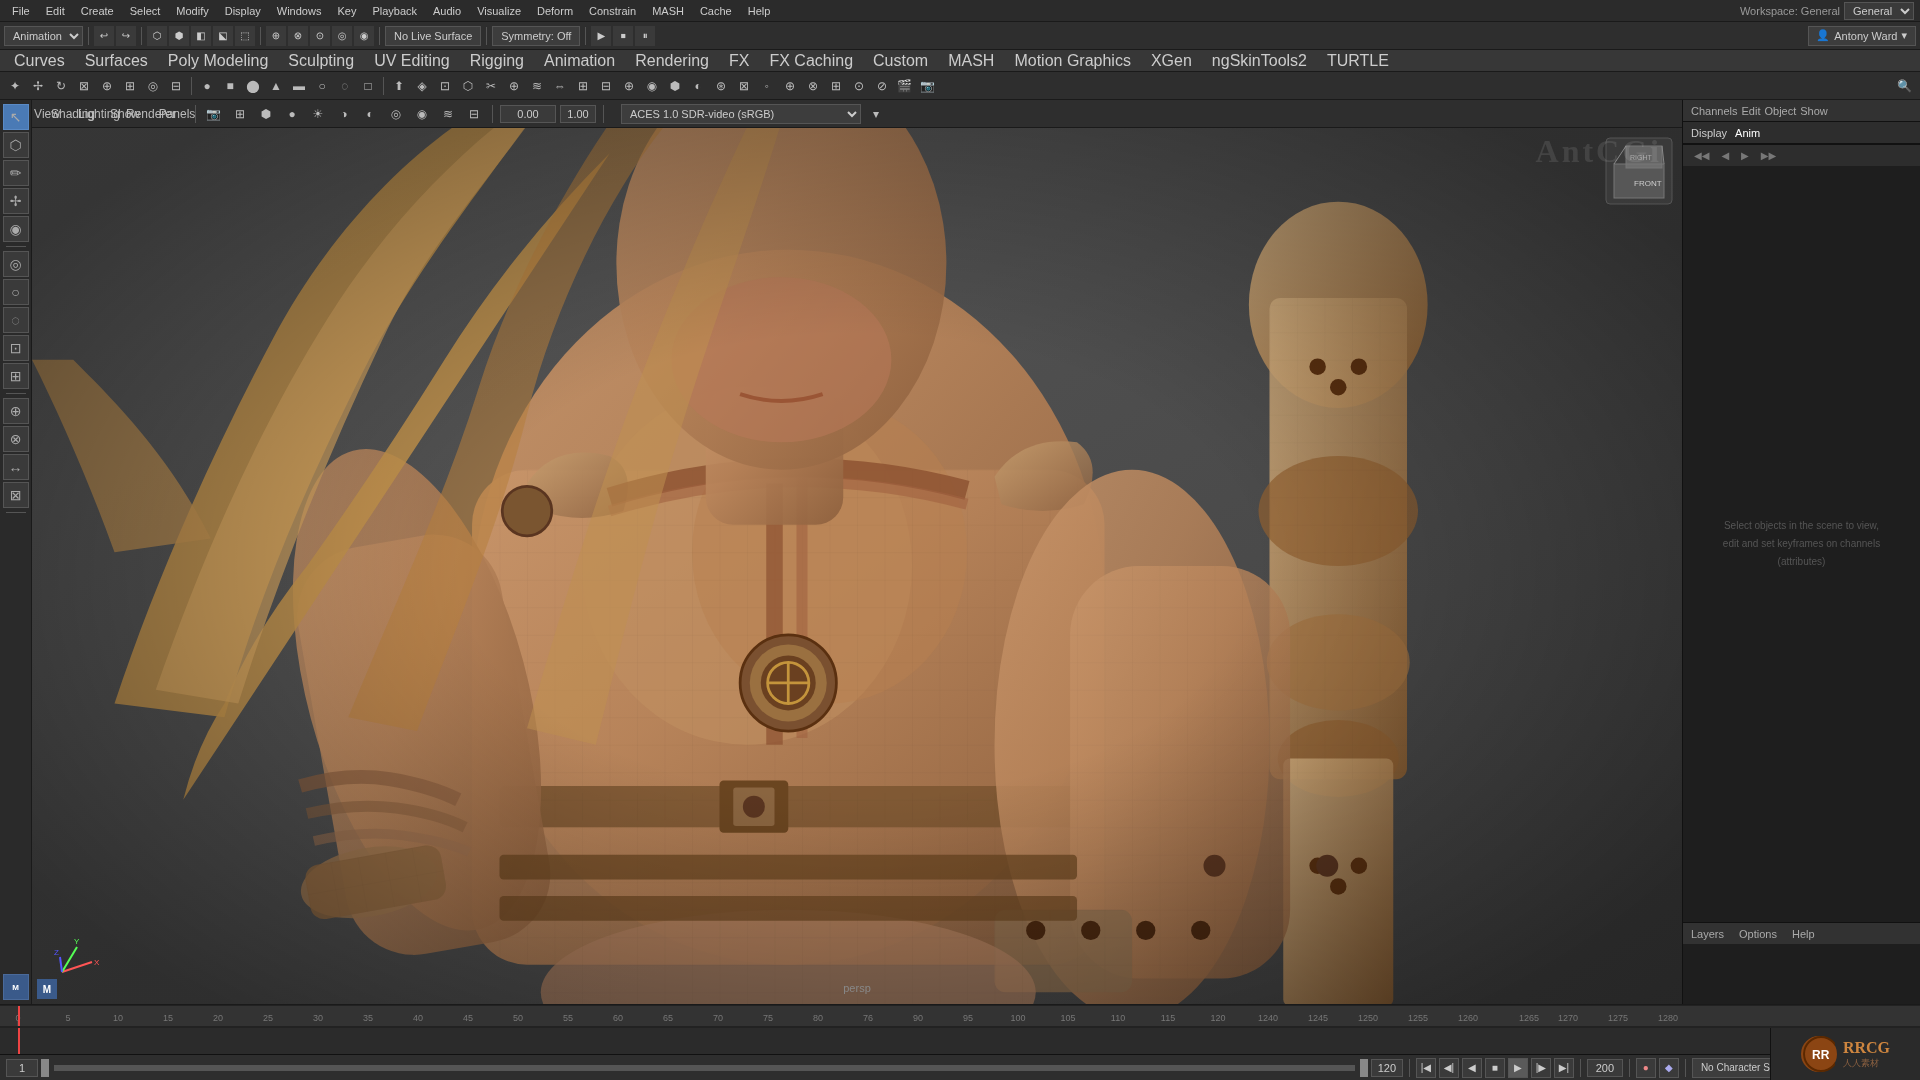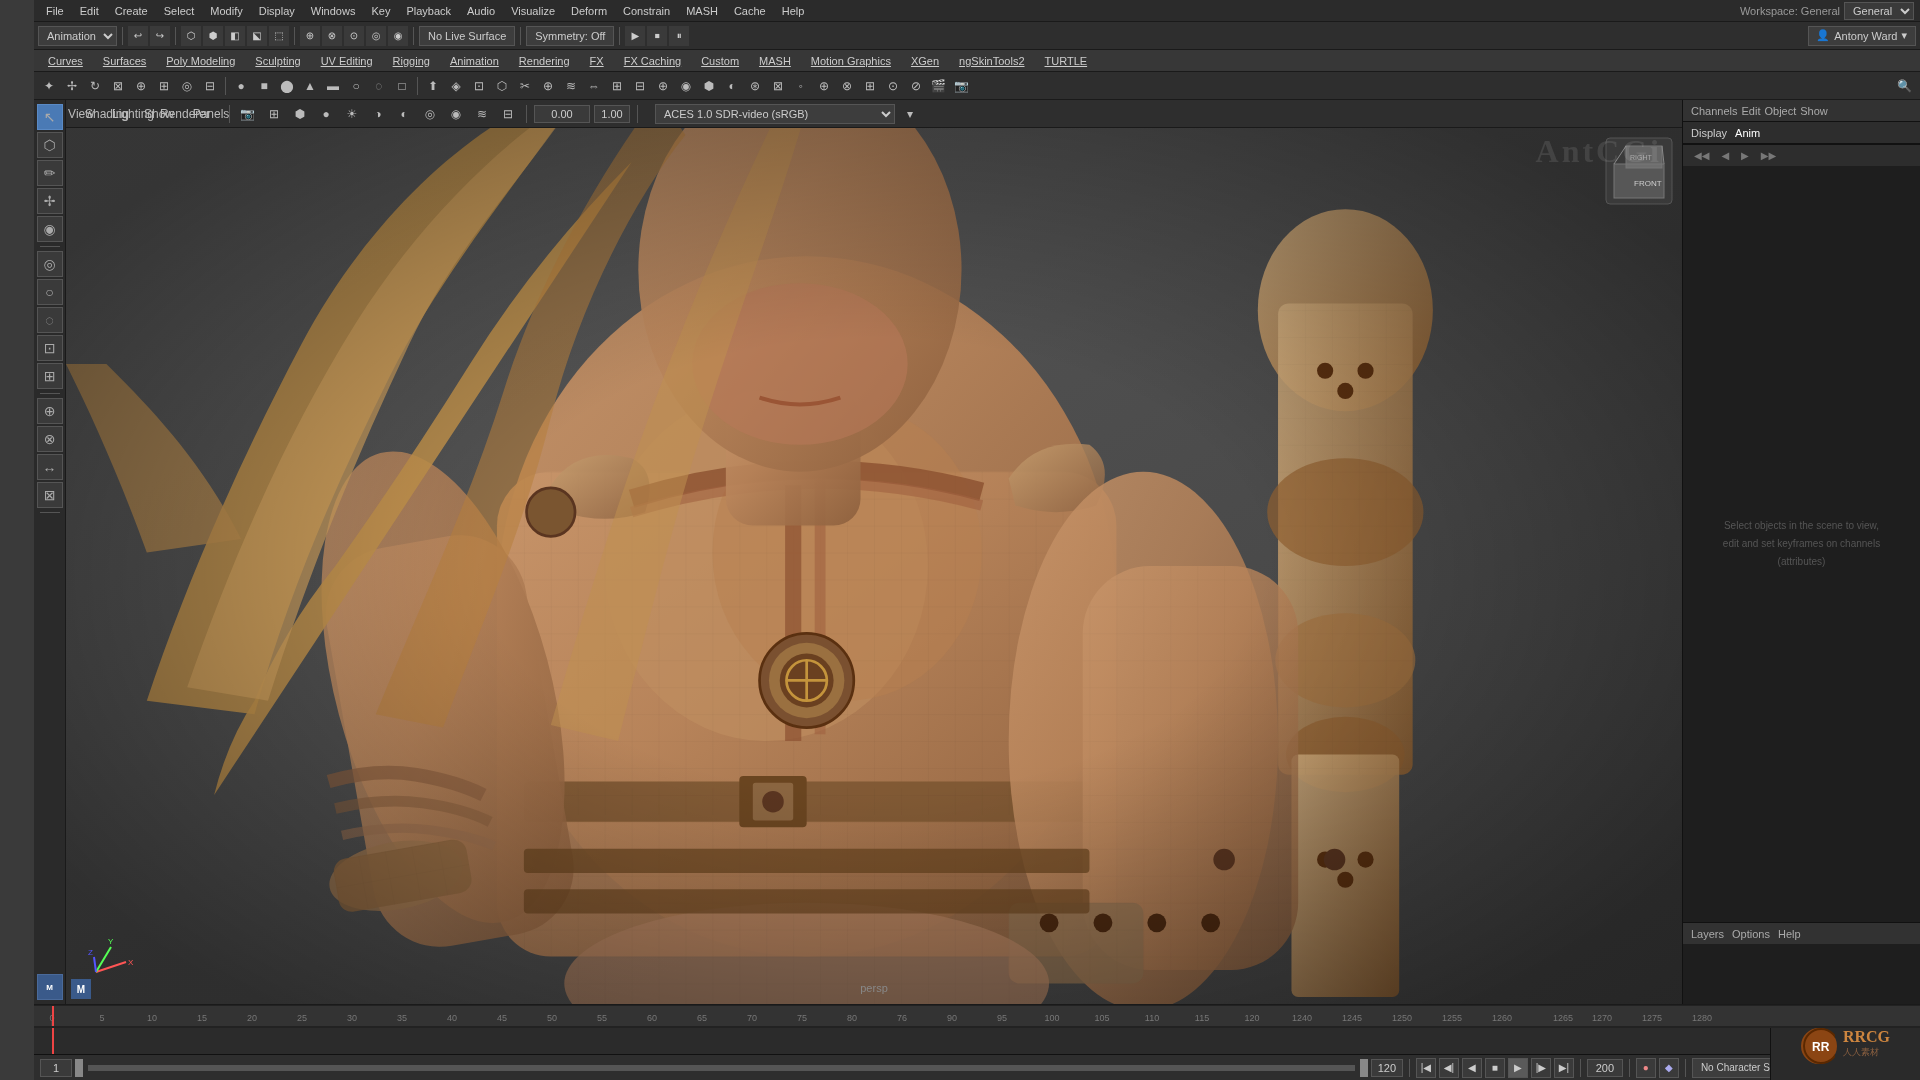--- a/index.html
+++ b/index.html
@@ -334,7 +334,6 @@
       display: flex;
       flex-direction: column;
       height: 1080px;
-      padding-left: 34px;
     }
 
     #content-area {

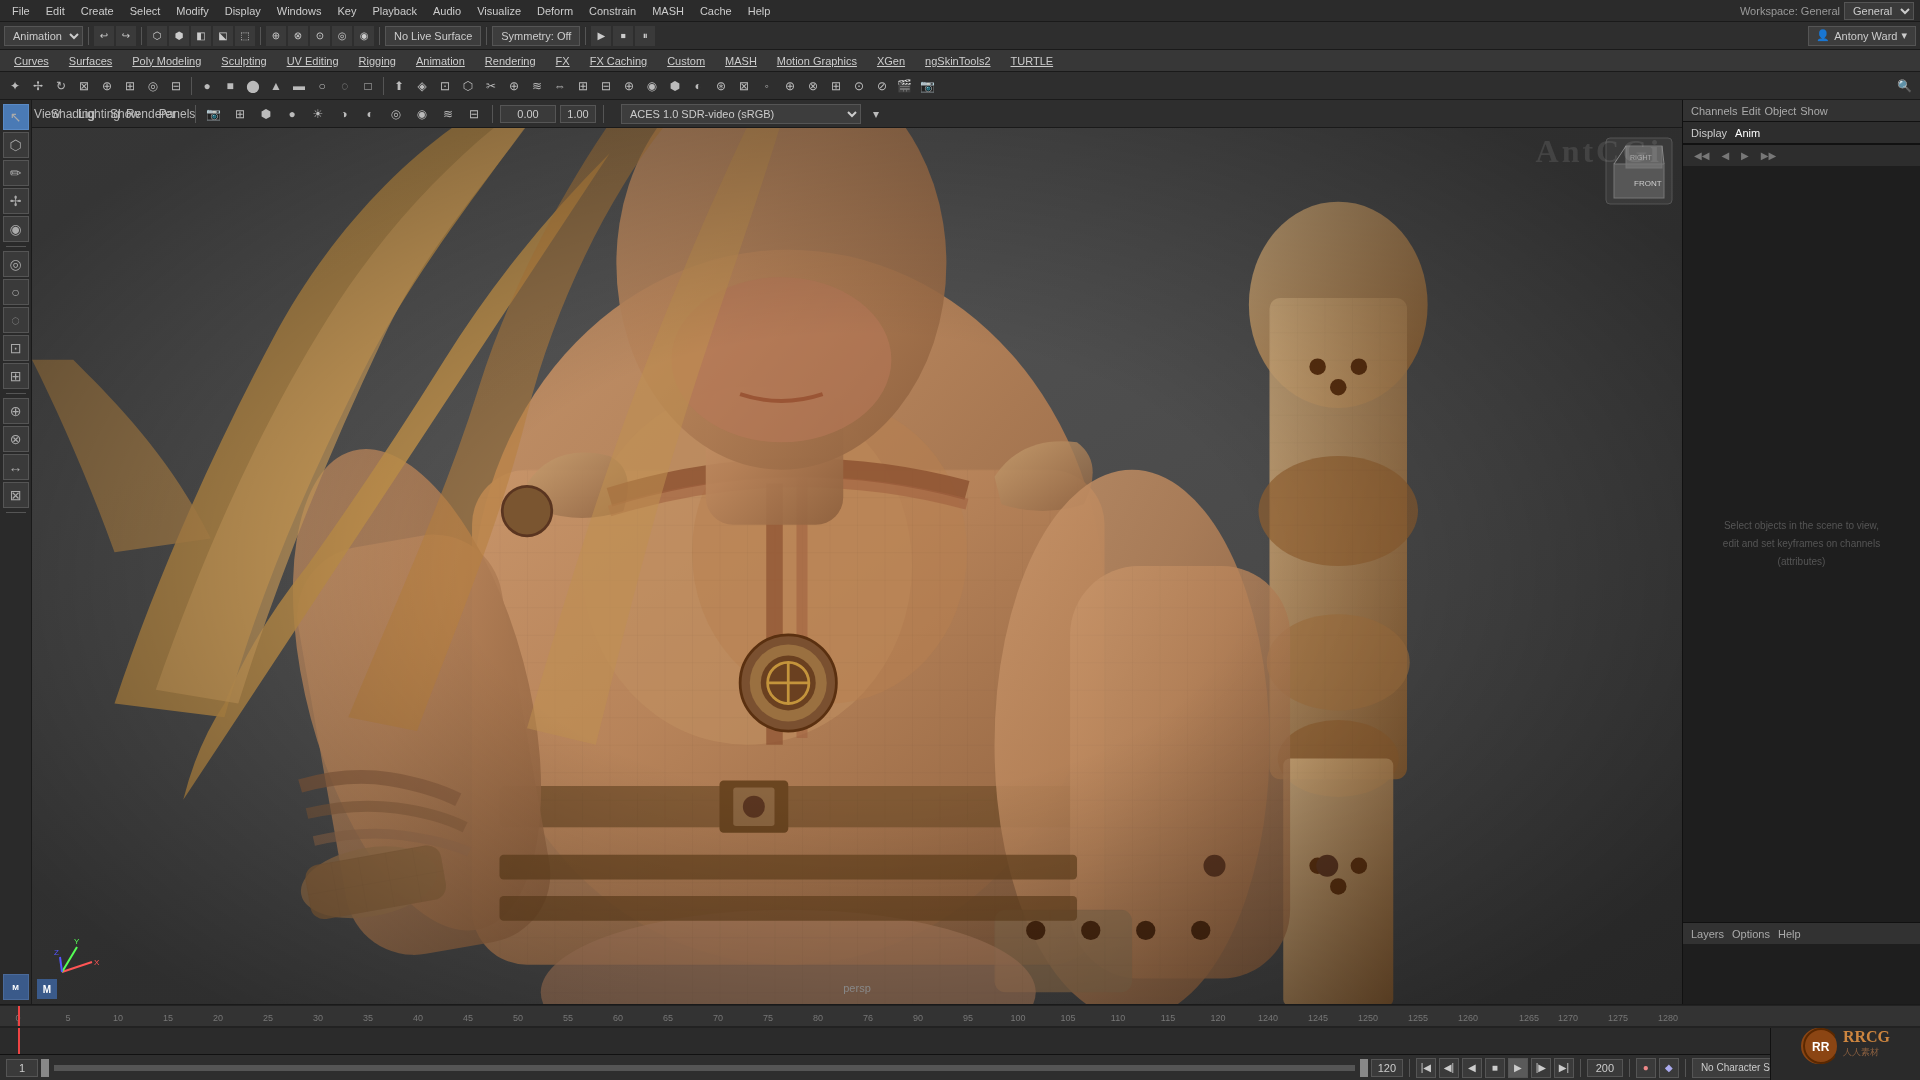--- a/index.html
+++ b/index.html
@@ -117,12 +117,11 @@
       border-bottom: 1px solid #1a1a1a;
     }
     .menu-item {
-      font-size: 11px;
+      font-size: 16px;
       color: #cccccc;
       padding: 2px 10px;
       cursor: pointer;
       white-space: nowrap;
-      text-decoration: underline;
     }
     .menu-separator { flex: 1; }
 

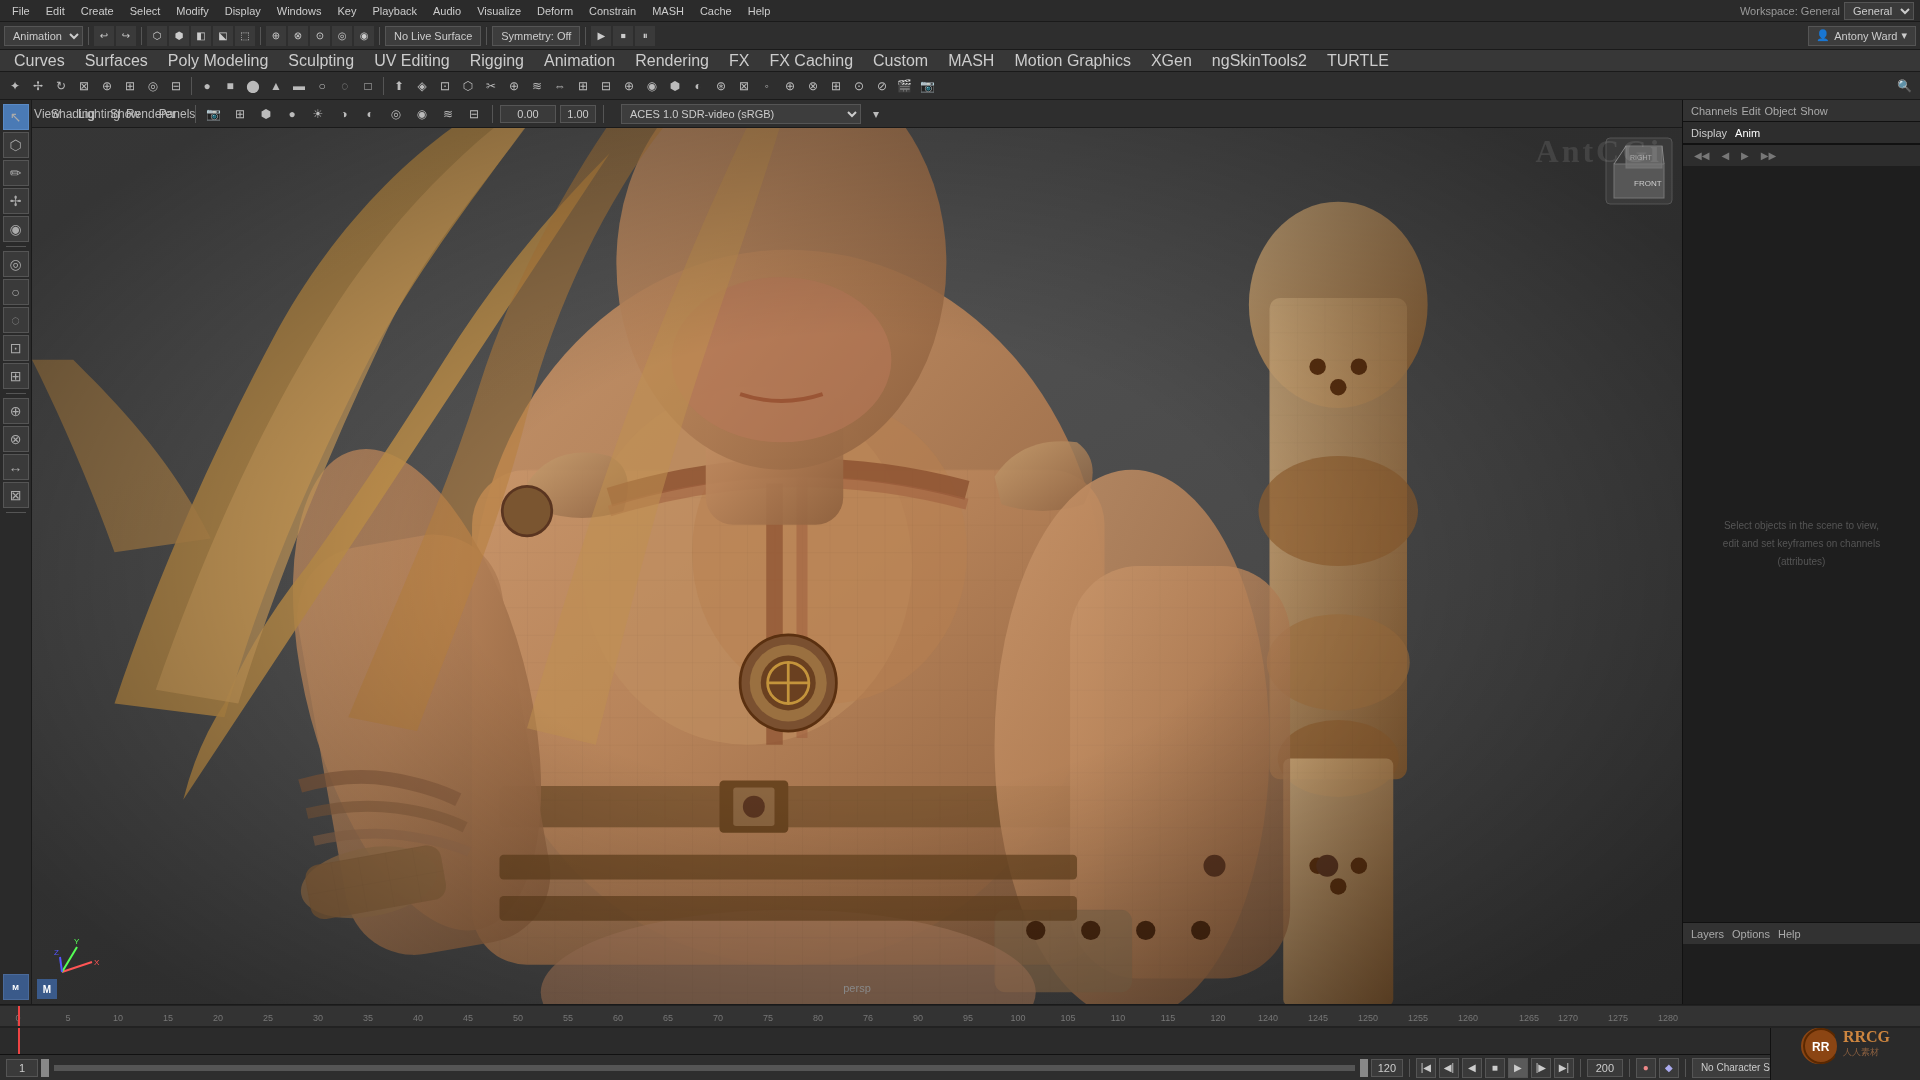--- a/index.html
+++ b/index.html
@@ -818,7 +818,7 @@
         </div>
       </div>
 
-      <div style="height:22px; background:#323232; display:flex; align-items:center; padding:0 8px; gap:8px; border-top:1px solid #111;">
+      <div style="height:22px; background:#323232; display:flex; align-items:center; padding:0 8px; gap:15px; border-top:1px solid #111;">
         <span class="ch-tab">Layers</span>
         <span class="ch-tab">Options</span>
         <span class="ch-tab">Help</span>

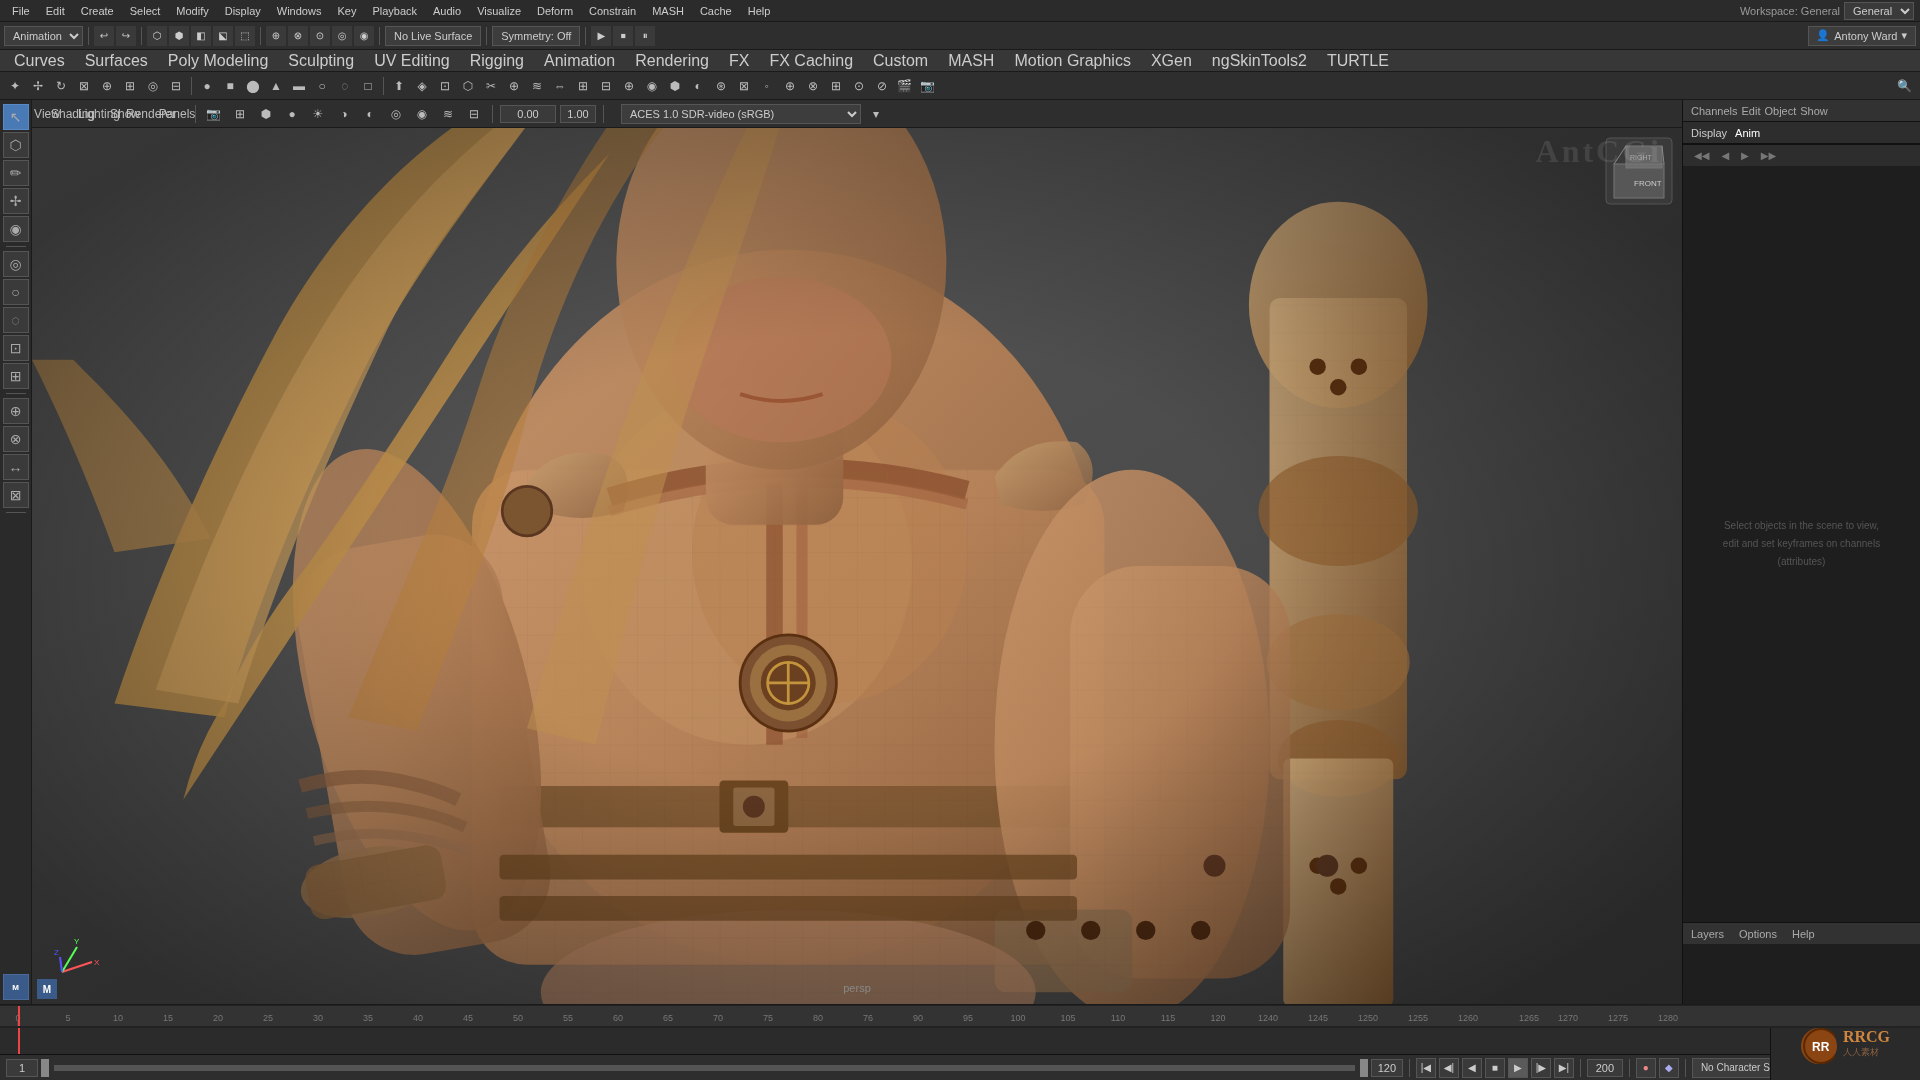--- a/index.html
+++ b/index.html
@@ -927,7 +927,7 @@
 
     <span style="font-size:10px; color:#aaa;">24 fps</span>
 
-    <div id="logo-area" style="position:absolute; right:0; bottom:0; width:150px; height:52px; background:#2a2a2a; display:flex; align-items:flex-start; justify-content:center; gap:6px; border-left:1px solid #111;">
+    <div id="logo-area" style="position:absolute; right:0; bottom:0; width:150px; height:52px; background:#2a2a2a; display:flex; align-items:center; justify-content:center; gap:6px; border-left:1px solid #111;">
       <div class="logo-circle">
         <svg width="36" height="36">
           <circle cx="18" cy="18" r="17" fill="#8B4513" stroke="#5A2800" stroke-width="2"></circle>

